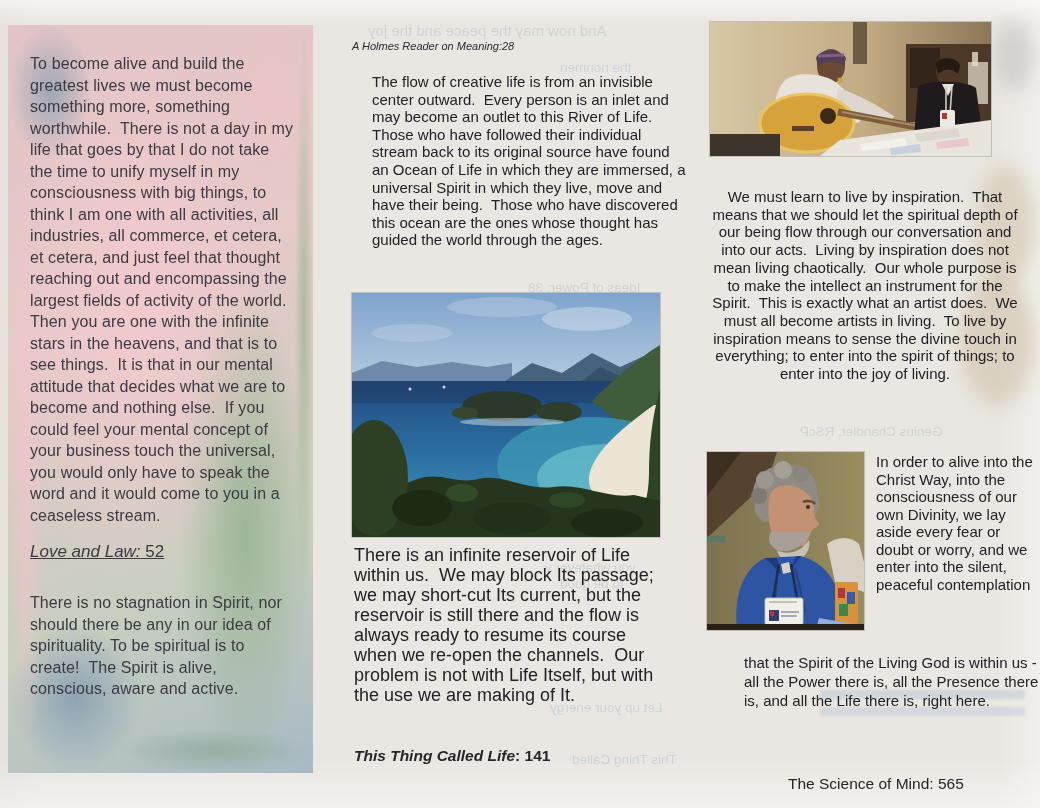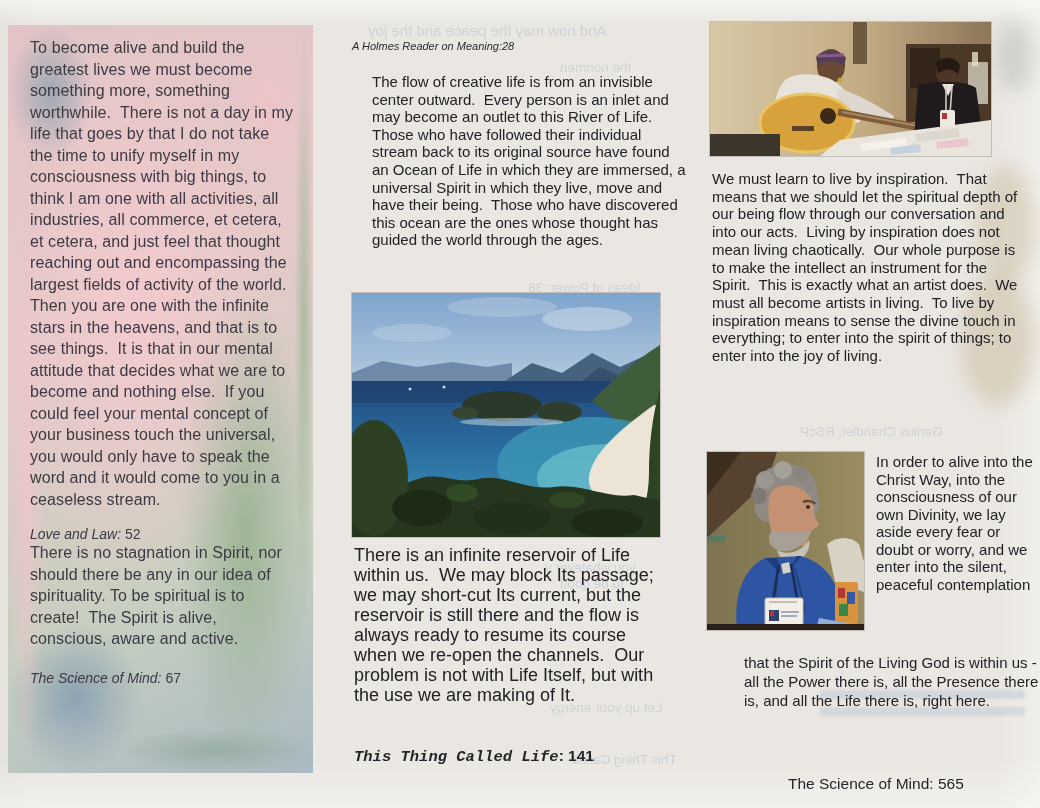--- a/index.html
+++ b/index.html
@@ -33,7 +33,7 @@
       radial-gradient(closest-side at 68% 97%, rgba(148,170,158,.85), rgba(148,170,158,0)),
       linear-gradient(155deg, #e2c4c6 0%, #e6c9c9 38%, #c7cfc0 72%, #a9b9c3 100%);
     box-sizing:border-box;
-    padding:12px 18px 0 22px;
+    padding:28px 18px 0 22px;
   }
   .floral .quote{
     font-size:16px;line-height:21.5px;color:#3c3a42;

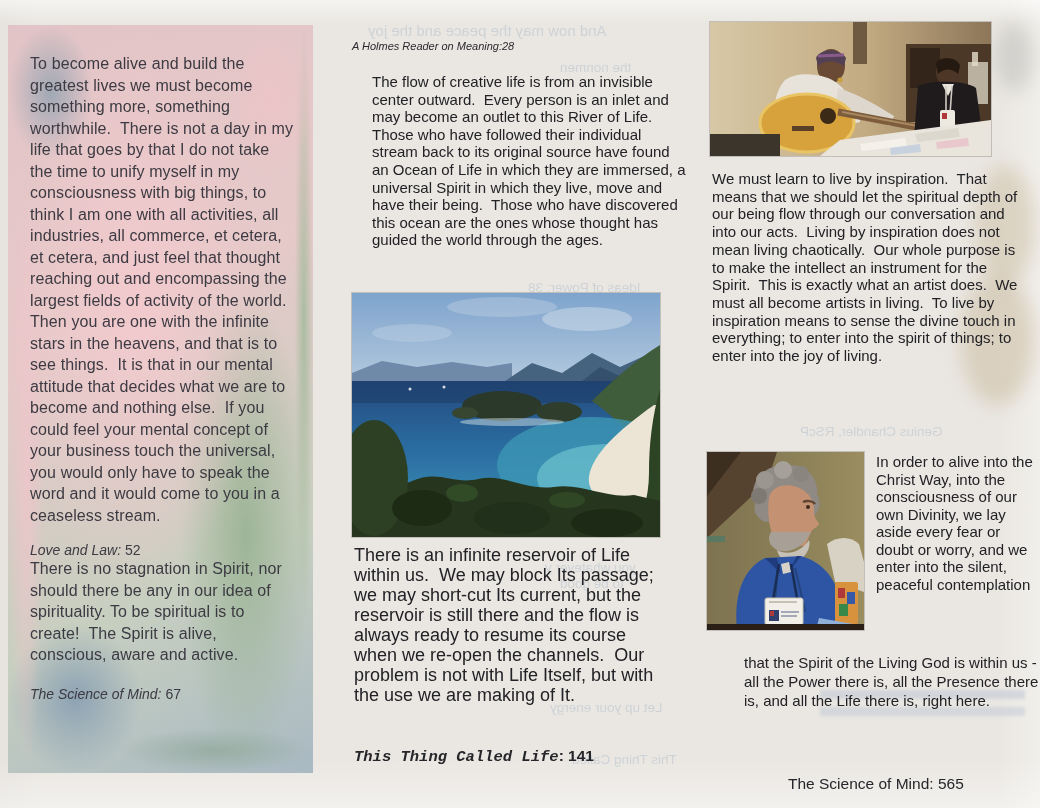--- a/index.html
+++ b/index.html
@@ -63,8 +63,8 @@
     font-size:15.5px;font-weight:700;color:#26262a;
   }
   .right-quote1{
-    position:absolute;left:712px;top:170px;width:306px;
-    font-size:15px;line-height:17.7px;color:#222226;white-space:pre-wrap;
+    position:absolute;left:712px;top:188px;width:306px;
+    font-size:15px;line-height:17.7px;color:#222226;white-space:pre-wrap;text-align:center;
   }
   .right-side-text{
     position:absolute;left:876px;top:453px;width:158px;

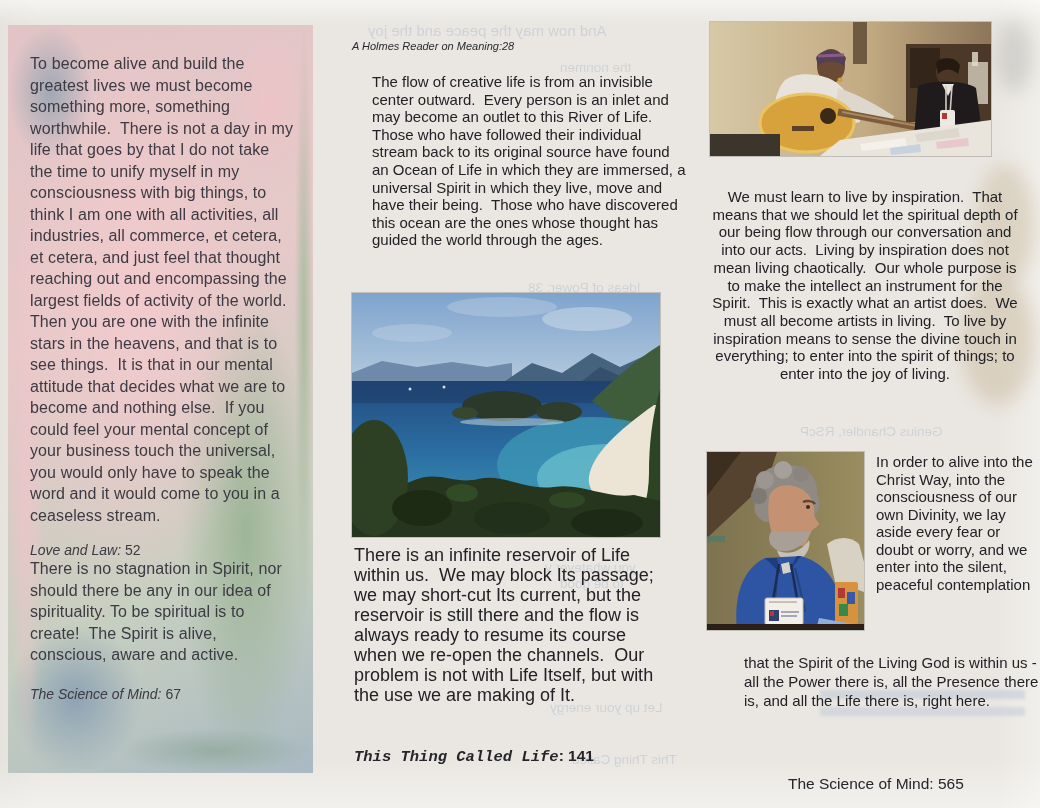--- a/index.html
+++ b/index.html
@@ -39,7 +39,7 @@
     font-size:16px;line-height:21.5px;color:#3c3a42;
     white-space:pre-wrap;letter-spacing:.1px;
   }
-  .floral .src{font-size:14px;color:#3c3a42;margin-top:16px;}
+  .floral .src{font-size:17px;color:#3c3a42;margin-top:16px;text-decoration:underline;}
   .floral .src .t{font-style:italic;}
   .floral .q2{}
   .floral .src2{margin-top:20px;}

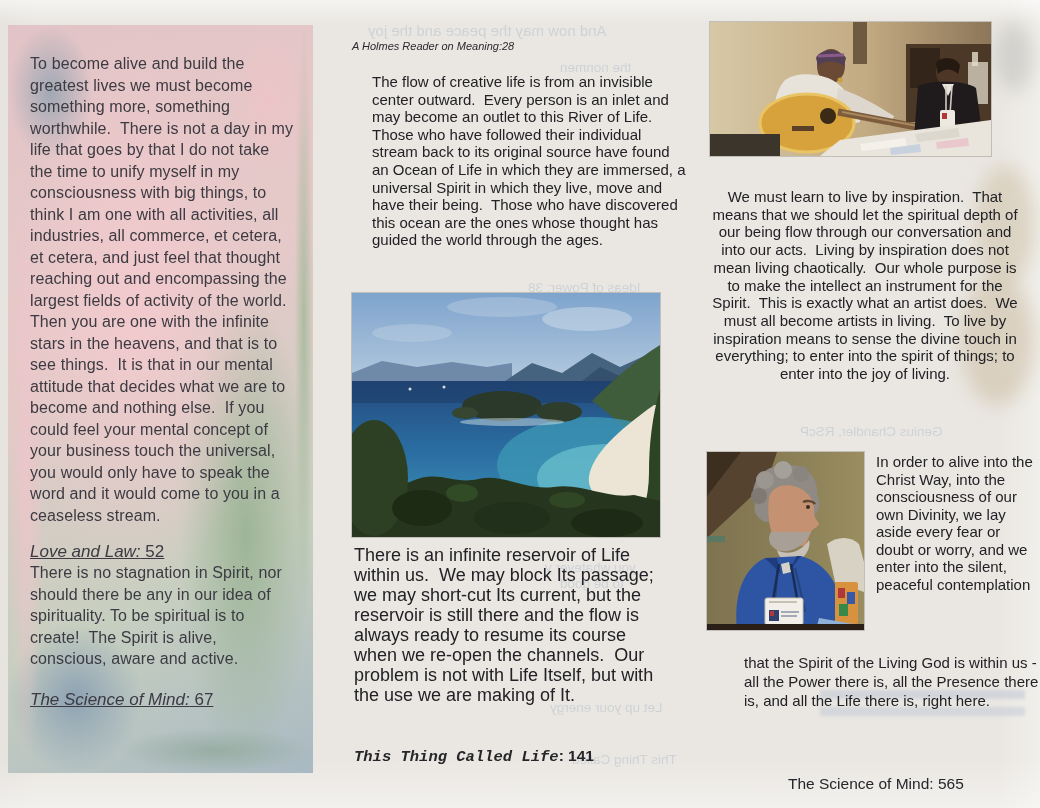--- a/index.html
+++ b/index.html
@@ -41,7 +41,7 @@
   }
   .floral .src{font-size:17px;color:#3c3a42;margin-top:16px;text-decoration:underline;}
   .floral .src .t{font-style:italic;}
-  .floral .q2{}
+  .floral .q2{margin-top:30px;}
   .floral .src2{margin-top:20px;}
 
   

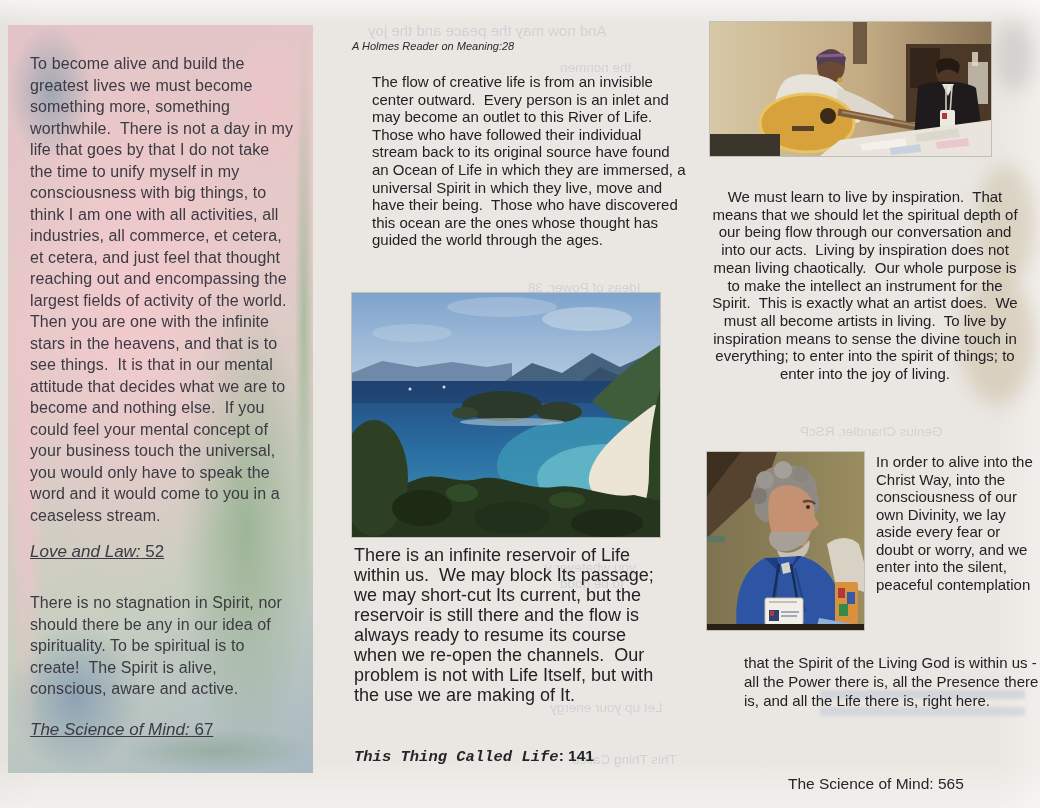--- a/index.html
+++ b/index.html
@@ -118,7 +118,6 @@
     <div class="quote">To become alive and build the greatest lives we must become something more, something worthwhile.  There is not a day in my life that goes by that I do not take the time to unify myself in my consciousness with big things, to think I am one with all activities, all industries, all commerce, et cetera, et cetera, and just feel that thought reaching out and encompassing the largest fields of activity of the world.  Then you are one with the infinite stars in the heavens, and that is to see things.  It is that in our mental attitude that decides what we are to become and nothing else.  If you could feel your mental concept of your business touch the universal, you would only have to speak the word and it would come to you in a ceaseless stream.</div>
     <div class="src"><span class="t">Love and Law:</span><span> 52</span></div>
     <div class="quote q2">There is no stagnation in Spirit, nor should there be any in our idea of spirituality. To be spiritual is to create!  The Spirit is alive, conscious, aware and active.</div>
-    <div class="src src2"><span class="t">The Science of Mind:</span><span> 67</span></div>
   </div>
 
   <div class="ghost" style="left:368px;top:22px;">And now may the peace and the joy</div>

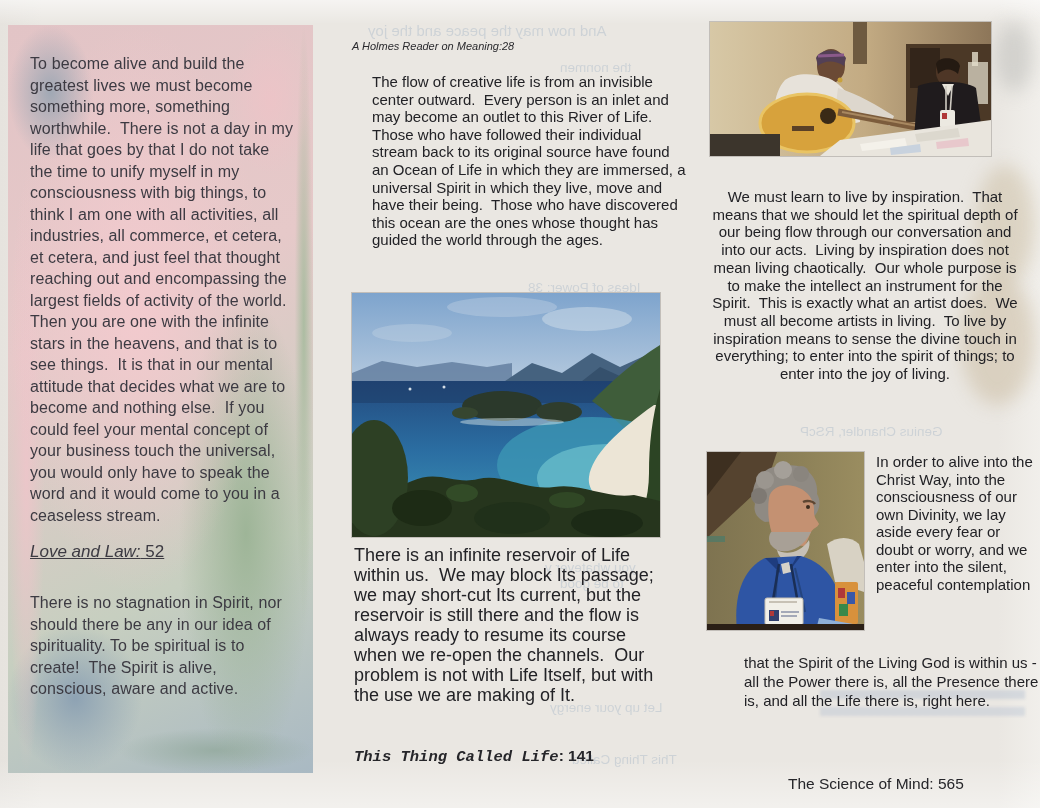--- a/index.html
+++ b/index.html
@@ -45,7 +45,7 @@
   .floral .src2{margin-top:20px;}
 
   
-  .ital{font-style:italic;font-family:Liberation Mono, monospace;}
+  .ital{font-style:italic;}
   .mid-header{
     position:absolute;left:352px;top:40px;width:320px;
     font-size:11px;font-style:italic;color:#2a2a2e;

